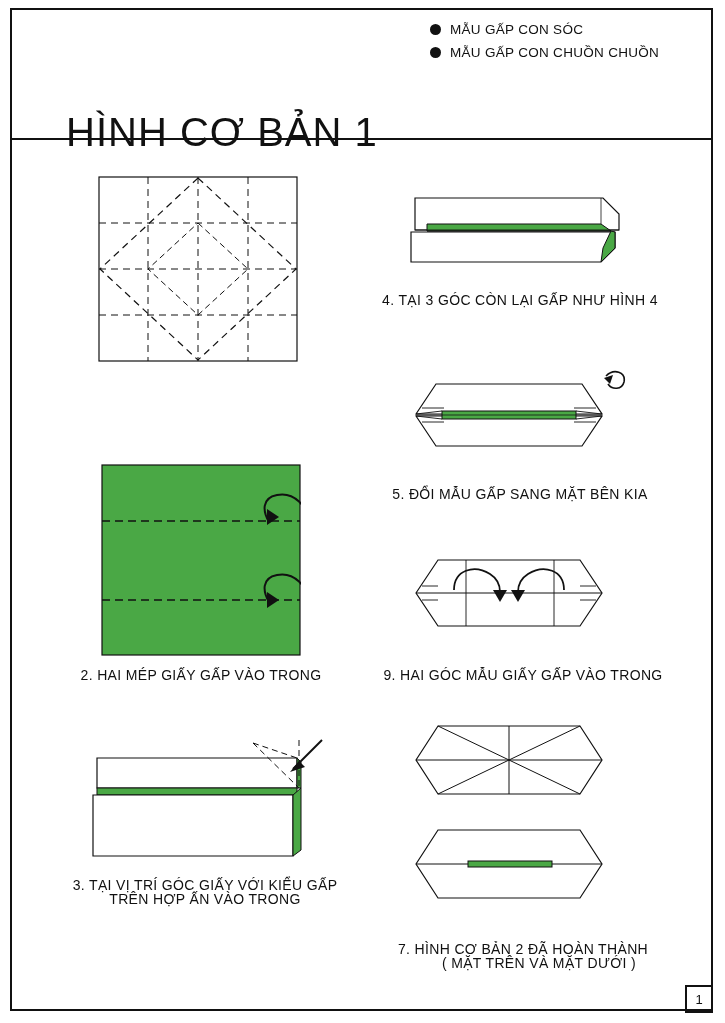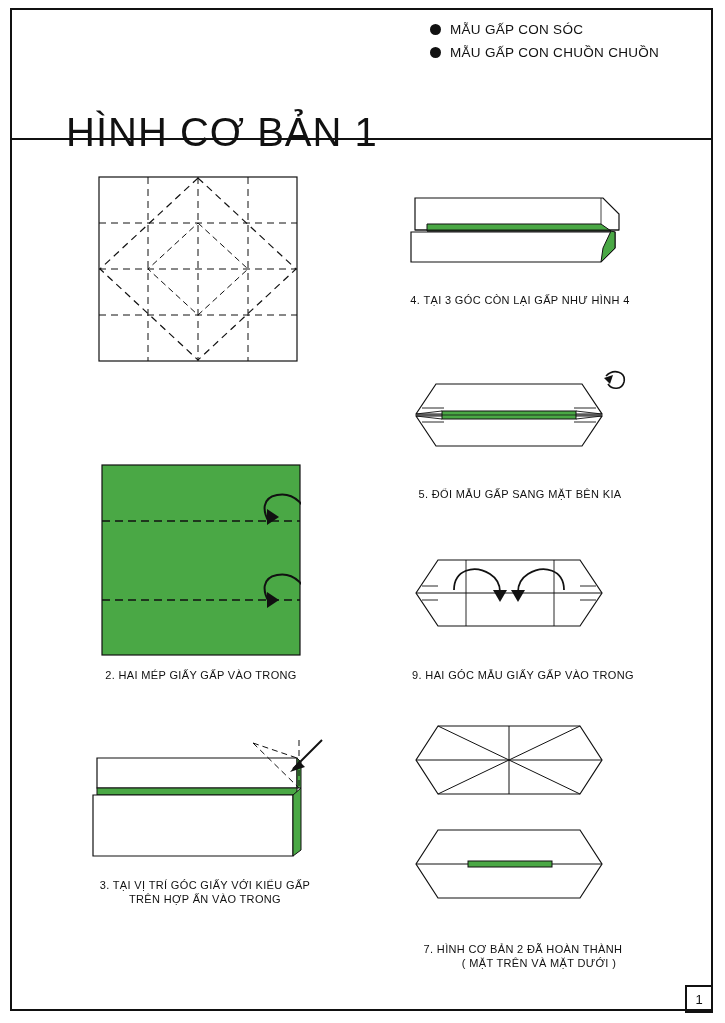--- a/index.html
+++ b/index.html
@@ -76,7 +76,7 @@
   .caption {
     position: absolute;
     text-align: center;
-    font-size: 11px;
+    font-size: 14px;
     color: #111;
     letter-spacing: 0.35px;
     line-height: 14px;

